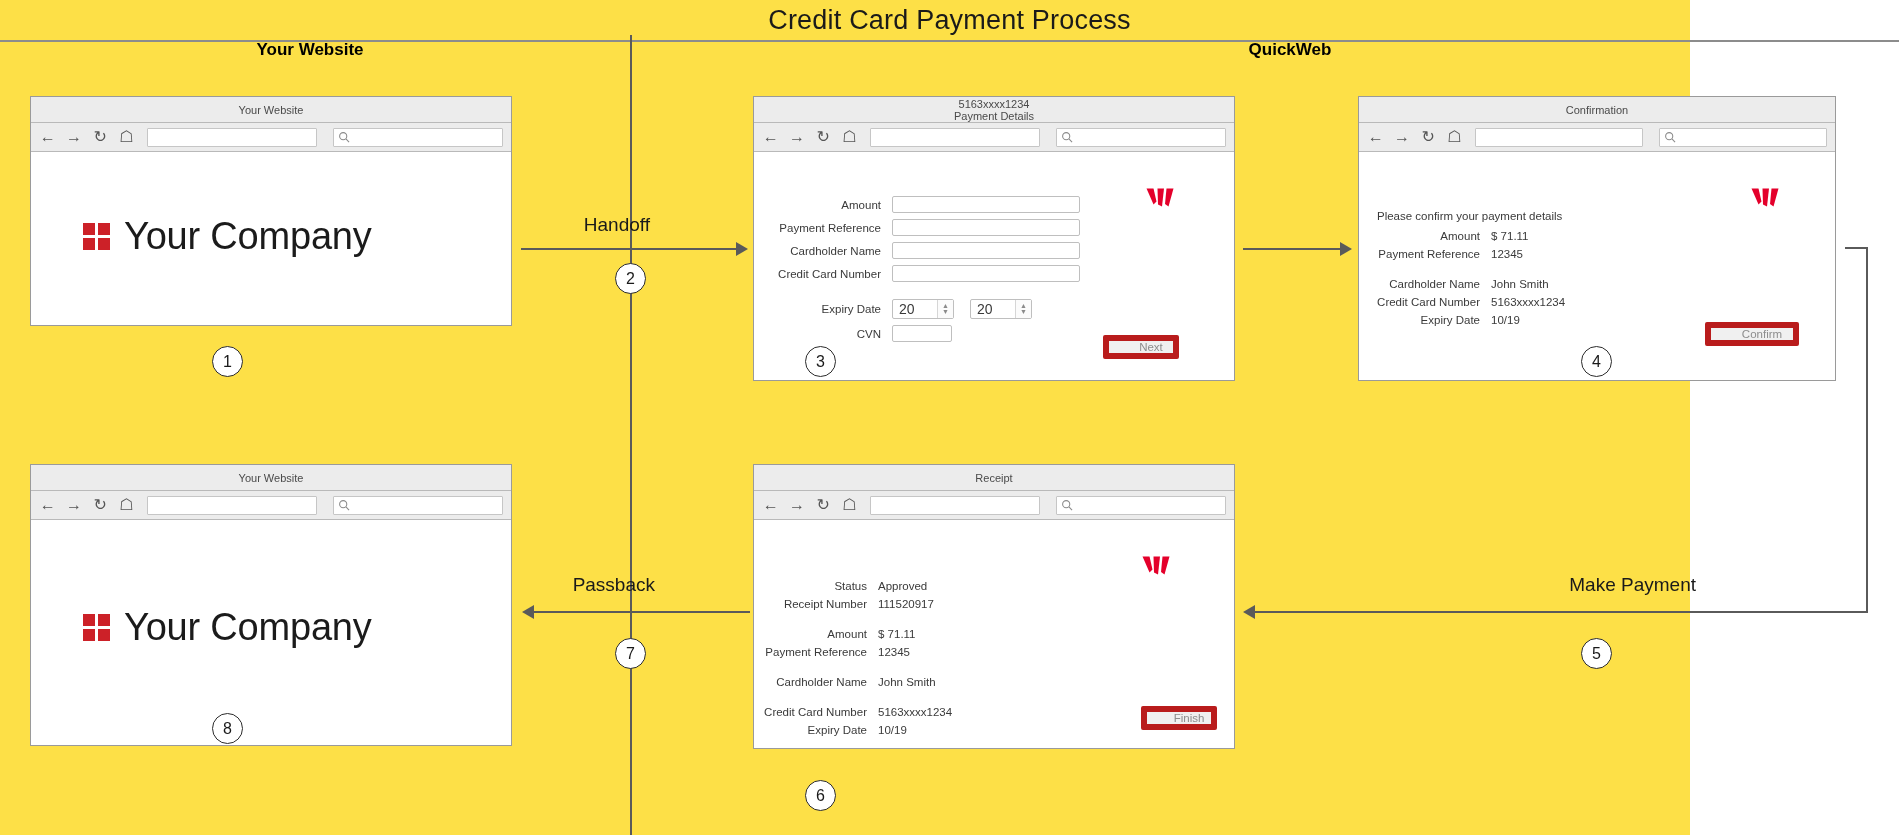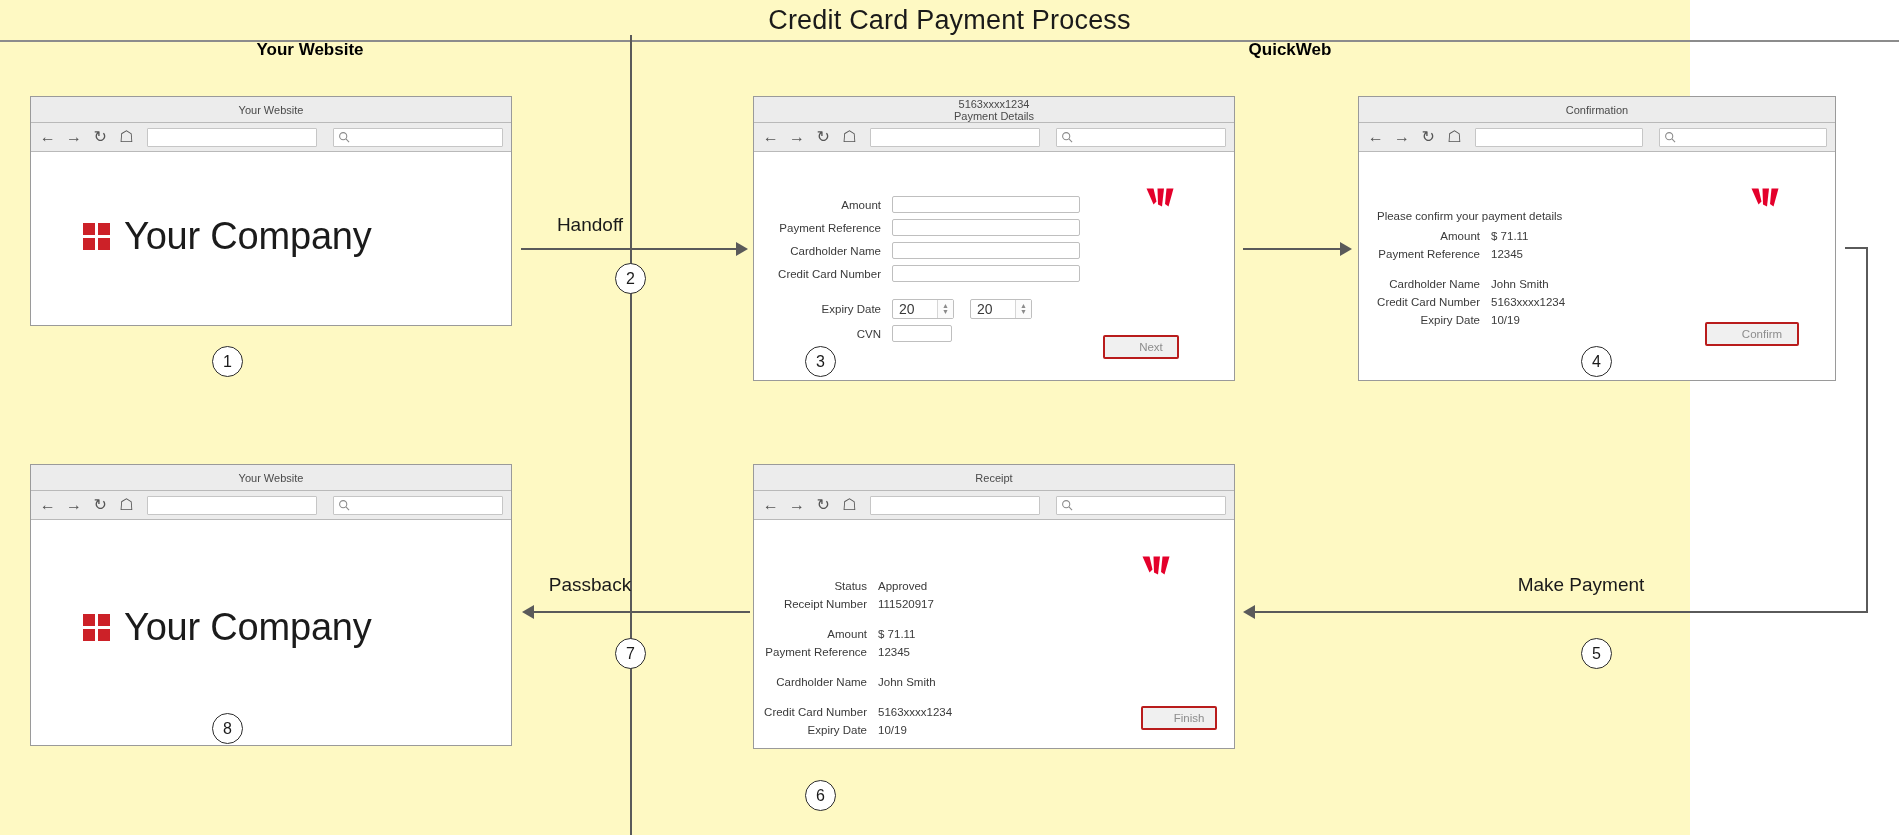--- a/index.html
+++ b/index.html
@@ -9,7 +9,7 @@
     font-family: "Liberation Sans", sans-serif;
     overflow: hidden;
   }
-  #canvas { position: relative; width: 1690px; height: 835px; background:#fef9c3; }
+  #canvas { position: relative; width: 1690px; height: 835px; background:#fde047; }
 
   
   .diagram-title {

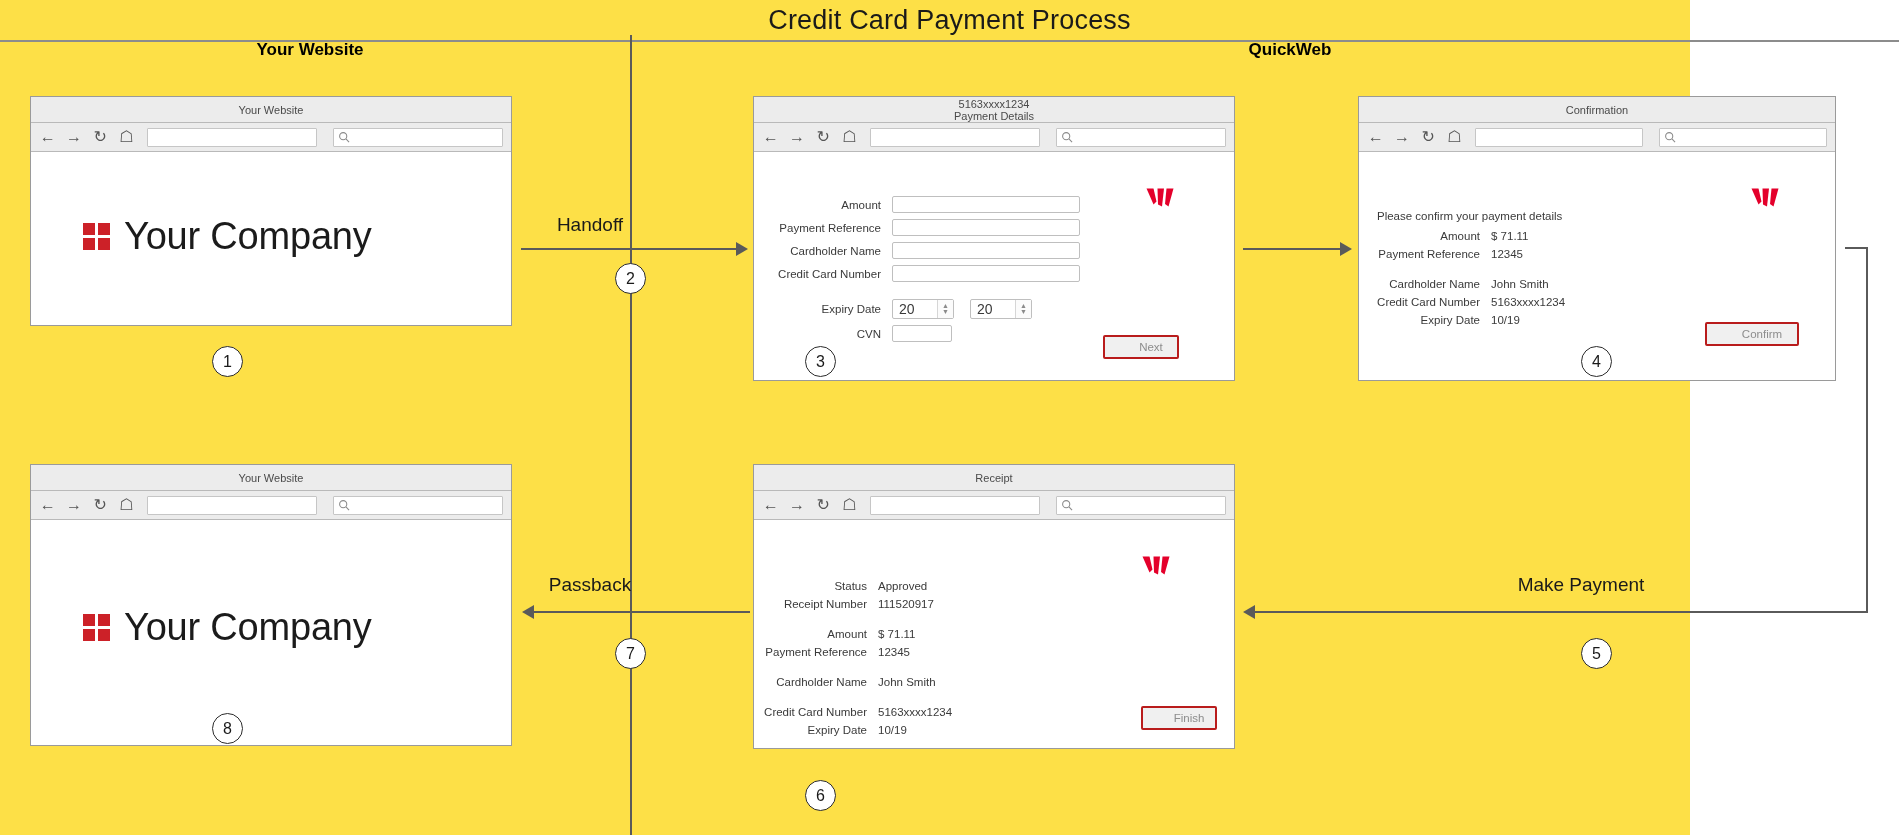--- a/index.html
+++ b/index.html
@@ -125,7 +125,7 @@
   .arrow-head.right { border-top:7px solid transparent; border-bottom:7px solid transparent; border-left:12px solid #5a5a5a; }
   .arrow-head.left  { border-top:7px solid transparent; border-bottom:7px solid transparent; border-right:12px solid #5a5a5a; }
   .arrow-label {
-    position:absolute; font-size:19px; color:#1a1a1a; text-align:center; white-space:nowrap;
+    position:absolute; font-size:19px; color:#1a1a1a; text-align:right; white-space:nowrap;
   }
 
   

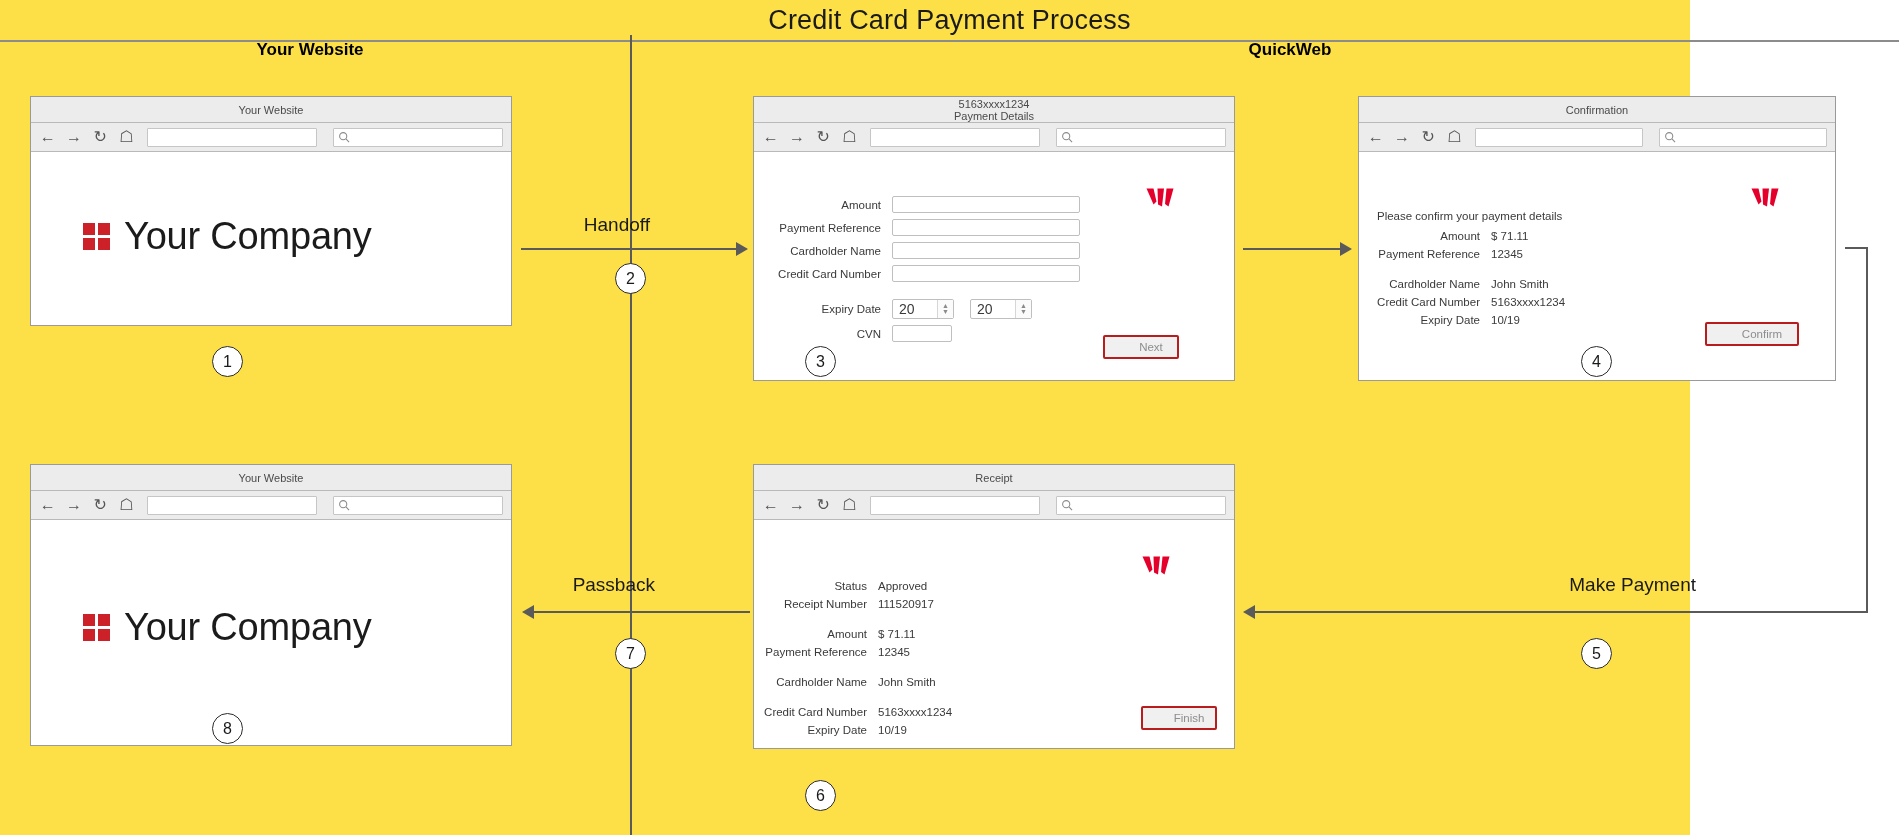--- a/index.html
+++ b/index.html
@@ -113,7 +113,7 @@
   
   .btn {
     position:absolute; height:24px; background:#f0f0f0;
-    border:2px solid #b91c1c; border-radius:2px;
+    border:6px solid #b91c1c; border-radius:2px;
     display:flex; align-items:center; justify-content:center;
     font-size:11.5px; color:#8d8d8d;padding-left:20px;
   }

